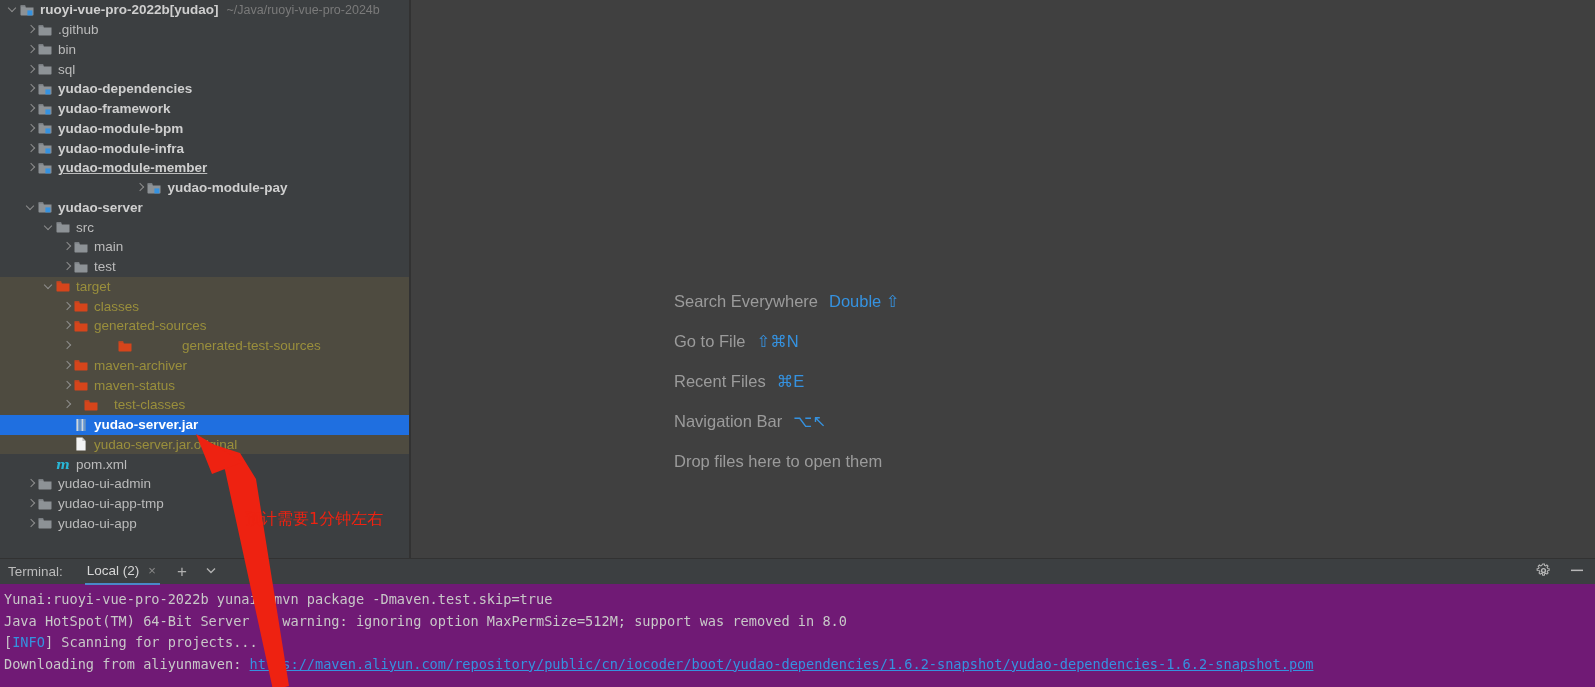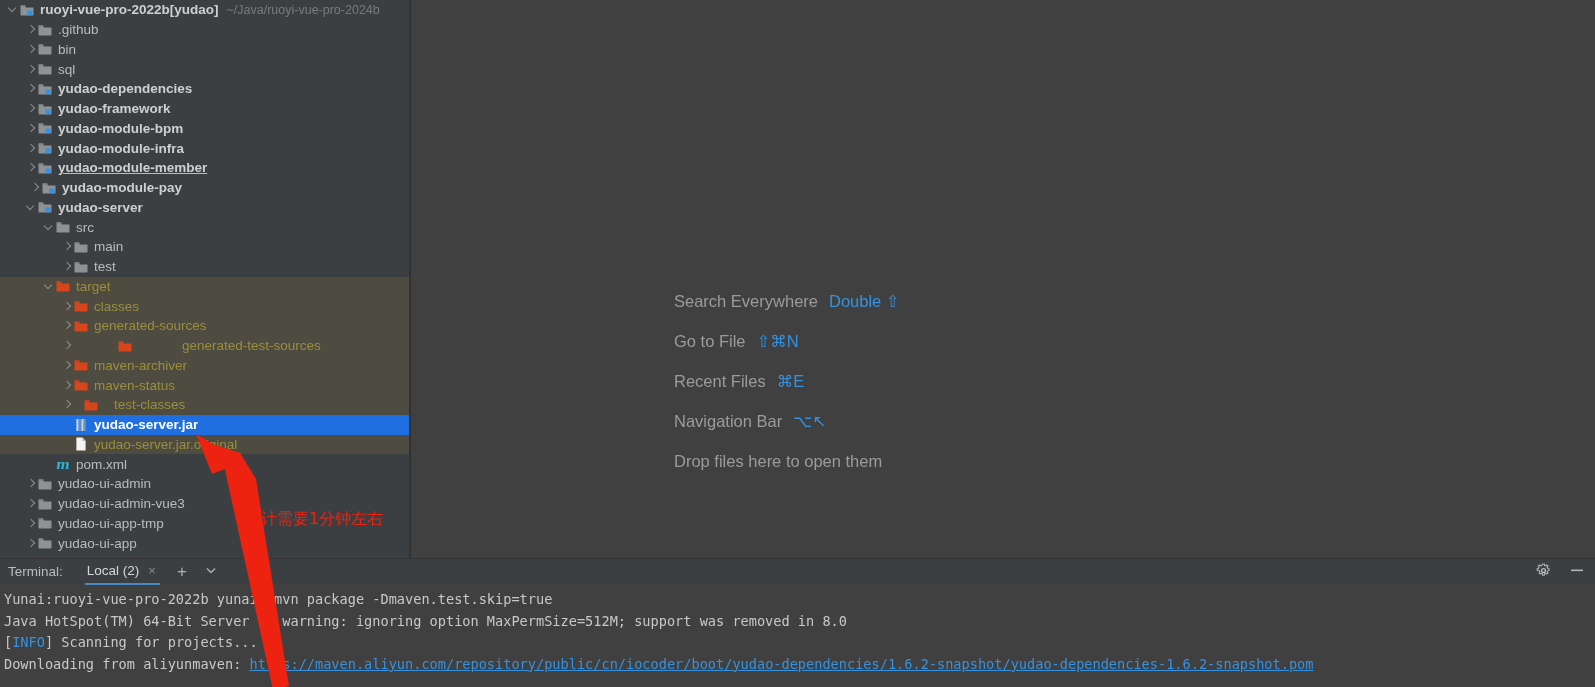--- a/index.html
+++ b/index.html
@@ -237,7 +237,7 @@
         </span>
         <span class="node-label bold">yudao-module-member</span>
       </div>
-      <div class="tree-row" style="padding-left: 28px;">
+      <div class="tree-row" style="padding-left: 12px; justify-content: center;">
         <span class="twisty"></span>
         <span class="ico">
           <svg width="16" height="16" viewBox="0 0 16 16">

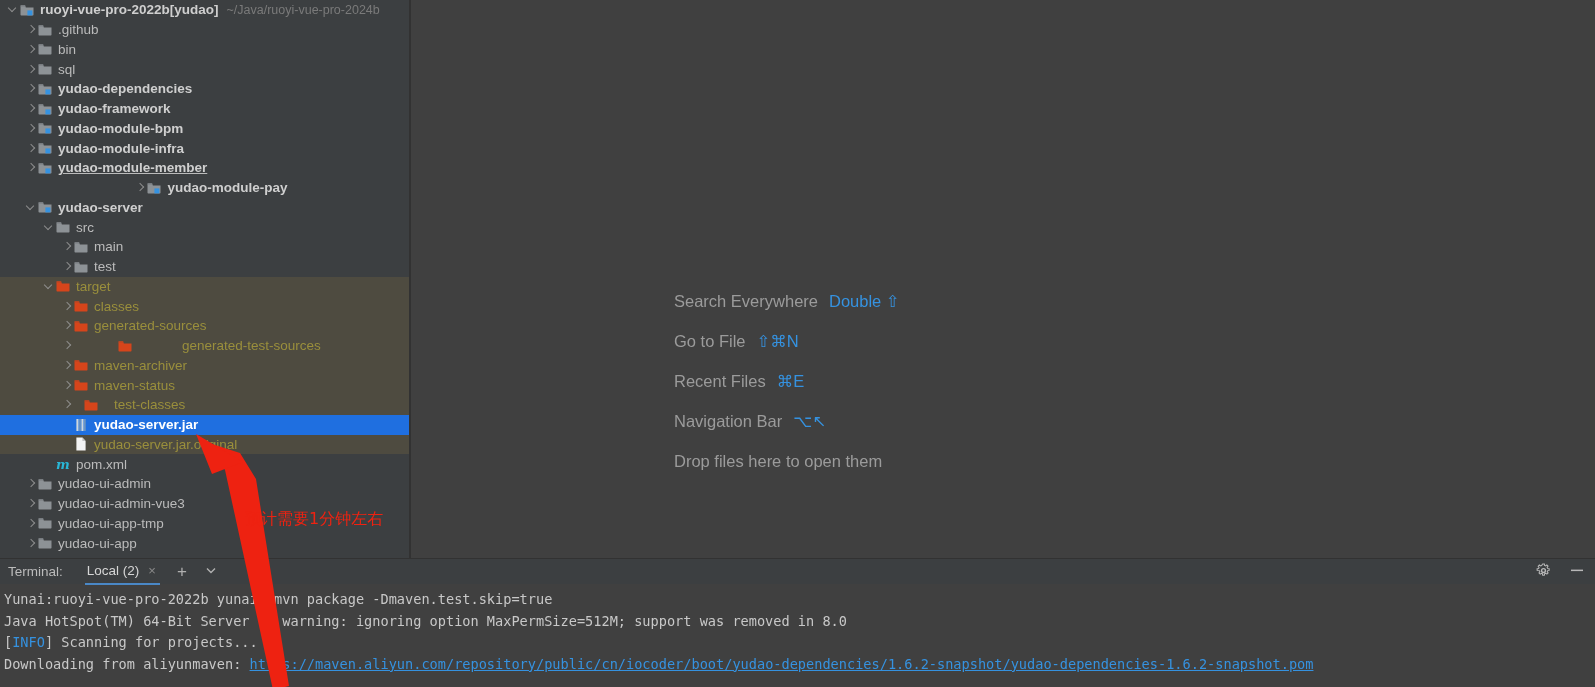--- a/index.html
+++ b/index.html
@@ -408,16 +408,6 @@
             <path d="M1.5 3.3h4.4l1.2 1.3H1.5z" fill="#8d9296"></path>
           </svg>
         </span>
-        <span class="node-label">yudao-ui-admin-vue3</span>
-      </div>
-      <div class="tree-row" style="padding-left: 24px;">
-        <span class="twisty"></span>
-        <span class="ico">
-          <svg width="16" height="16" viewBox="0 0 16 16">
-            <path d="M1.5 4.2h4.3l1.2 1.3h7.5v7.3a.7.7 0 0 1-.7.7H2.2a.7.7 0 0 1-.7-.7z" fill="#8d9296"></path>
-            <path d="M1.5 3.3h4.4l1.2 1.3H1.5z" fill="#8d9296"></path>
-          </svg>
-        </span>
         <span class="node-label">yudao-ui-app-tmp</span>
       </div>
       <div class="tree-row" style="padding-left: 24px;">

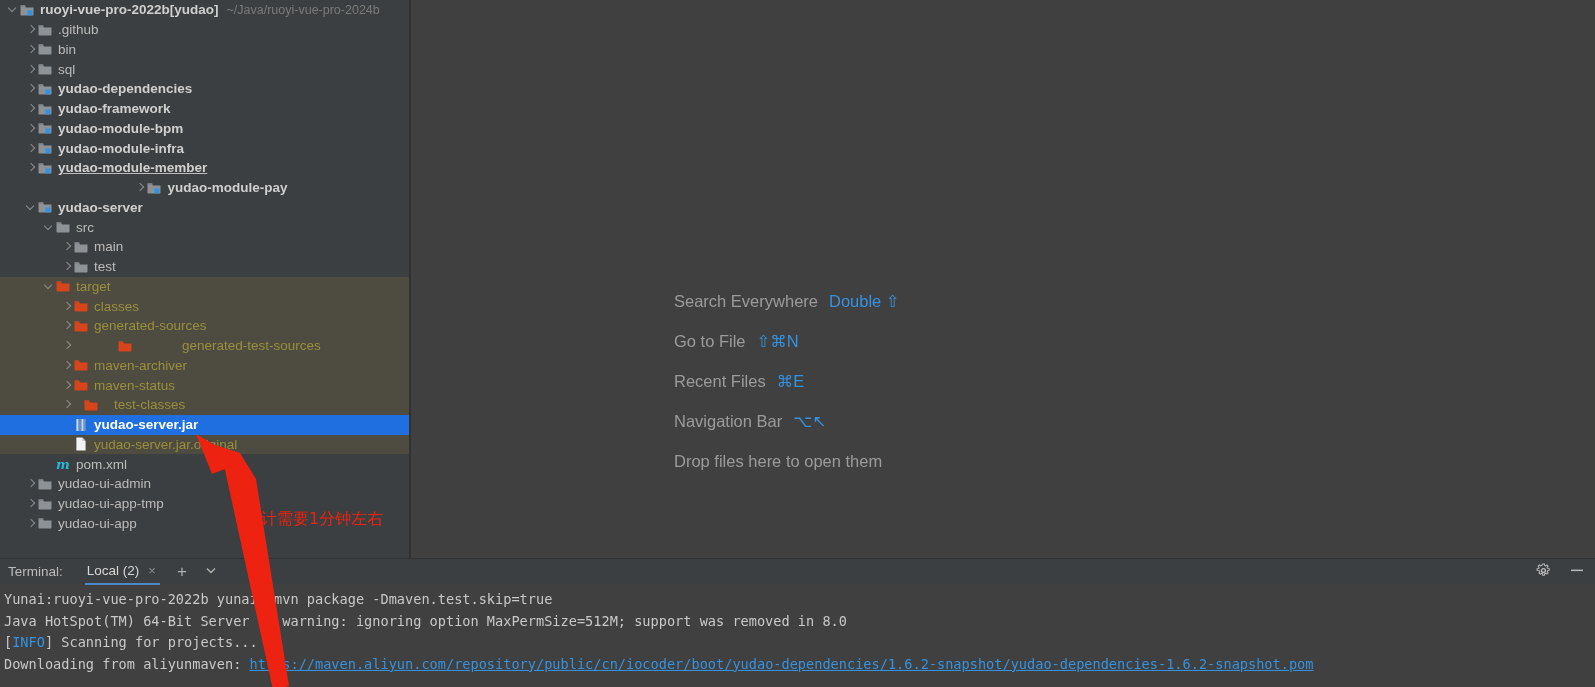--- a/index.html
+++ b/index.html
@@ -85,7 +85,7 @@
   #arrow-svg { position: absolute; left: 0; top: 0; width: 1595px; height: 687px; z-index: 25; pointer-events: none; }
 
   
-  #terminal { position: absolute; left: 0; top: 558px; width: 1595px; height: 129px; background: #404040; }
+  #terminal { position: absolute; left: 0; top: 558px; width: 1595px; height: 129px; background: #701a75; }
   #terminal-header {
     position: relative; height: 26px; background: #3c3f41;
     display: flex; align-items: center; padding-left: 8px;

